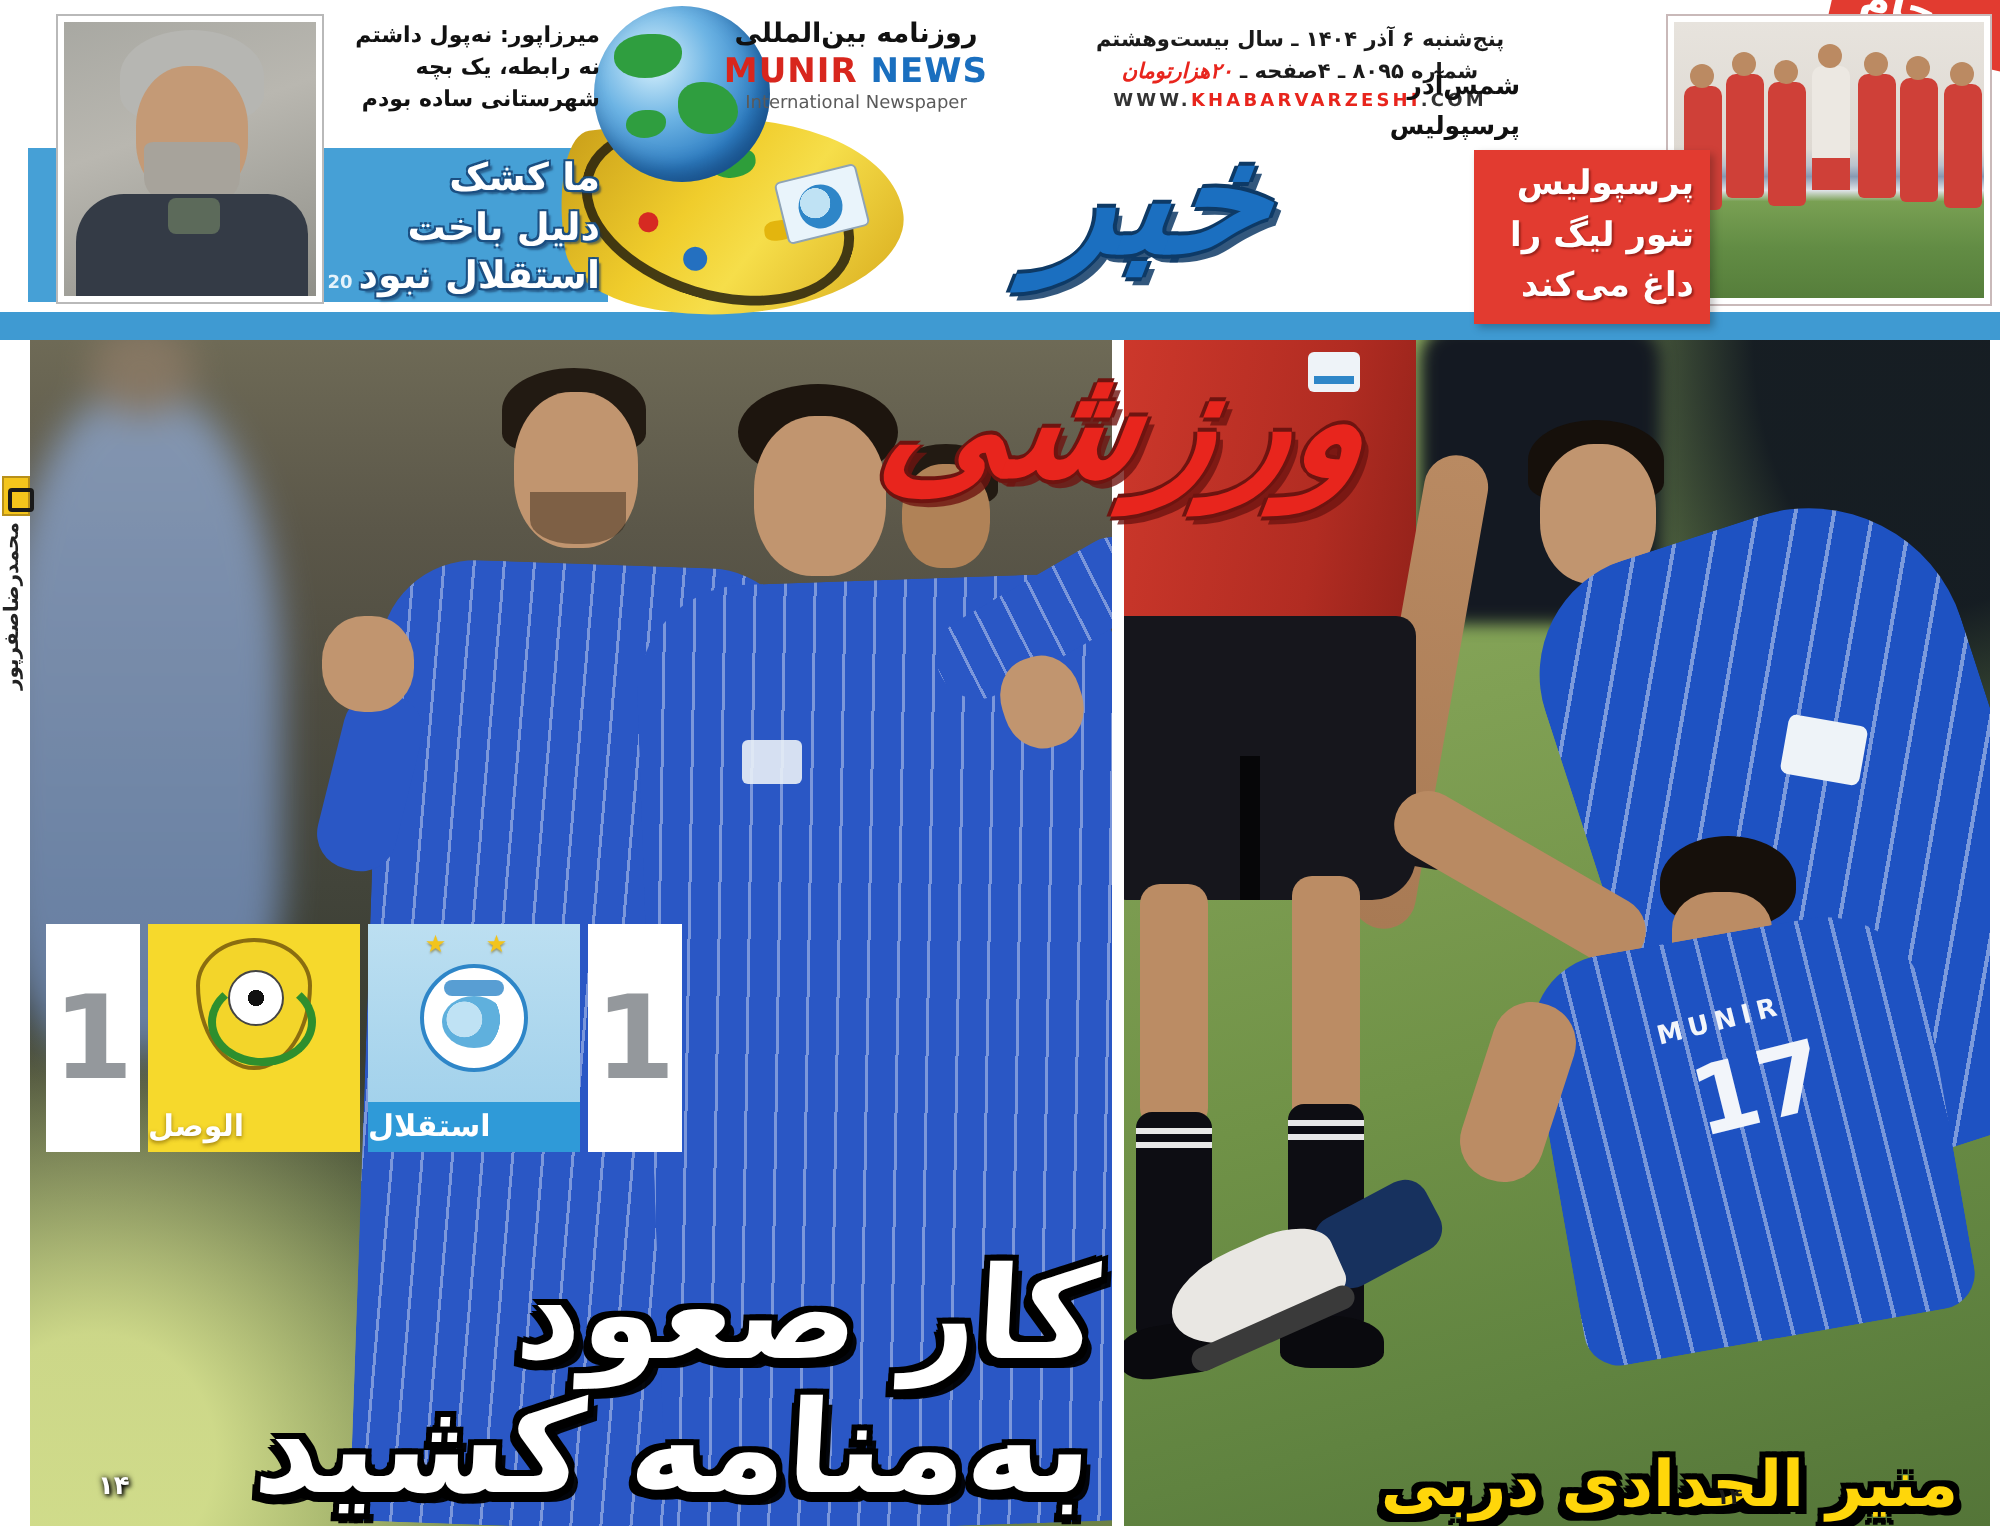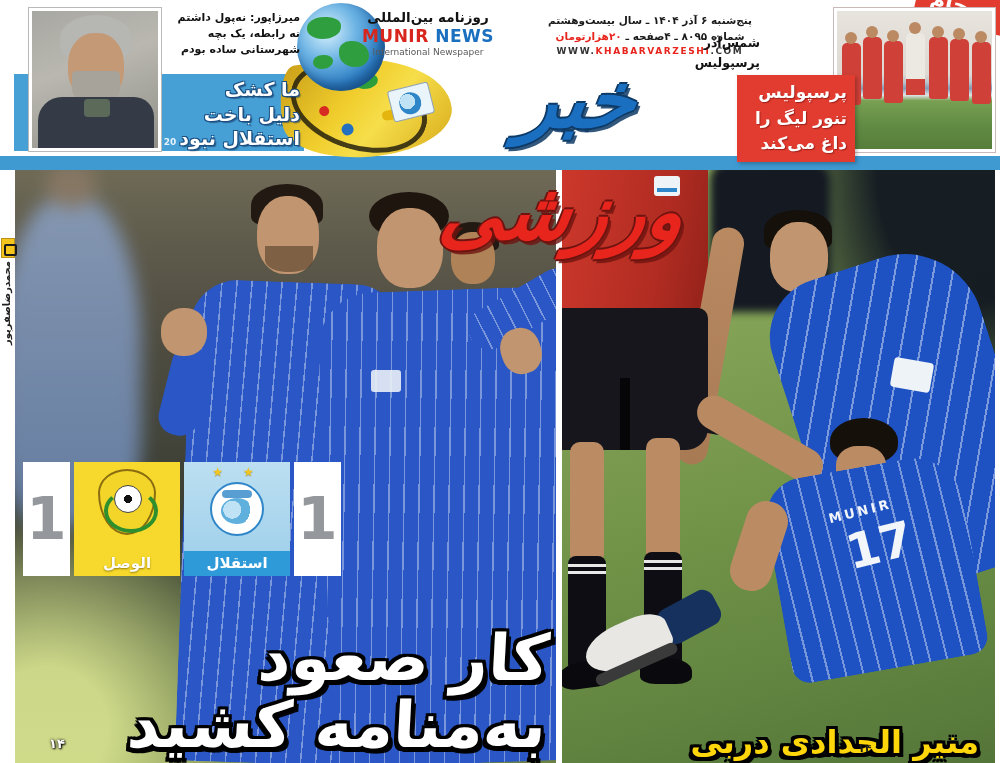--- a/index.html
+++ b/index.html
@@ -66,7 +66,7 @@
 
   .date-block { left:545px; top:12px; width:210px; z-index:4; direction:rtl; text-align:center;
     font-size:10.5px; font-weight:bold; color:#1a1a1a; line-height:1.55; }
-  .price { color:#e8251d; }
+  .price { color:#e8251d;font-style:italic; }
   .url-line { direction:ltr; font-size:9px; letter-spacing:1.6px; color:#333; }
   .url-line .dom { color:#e8251d; }
 

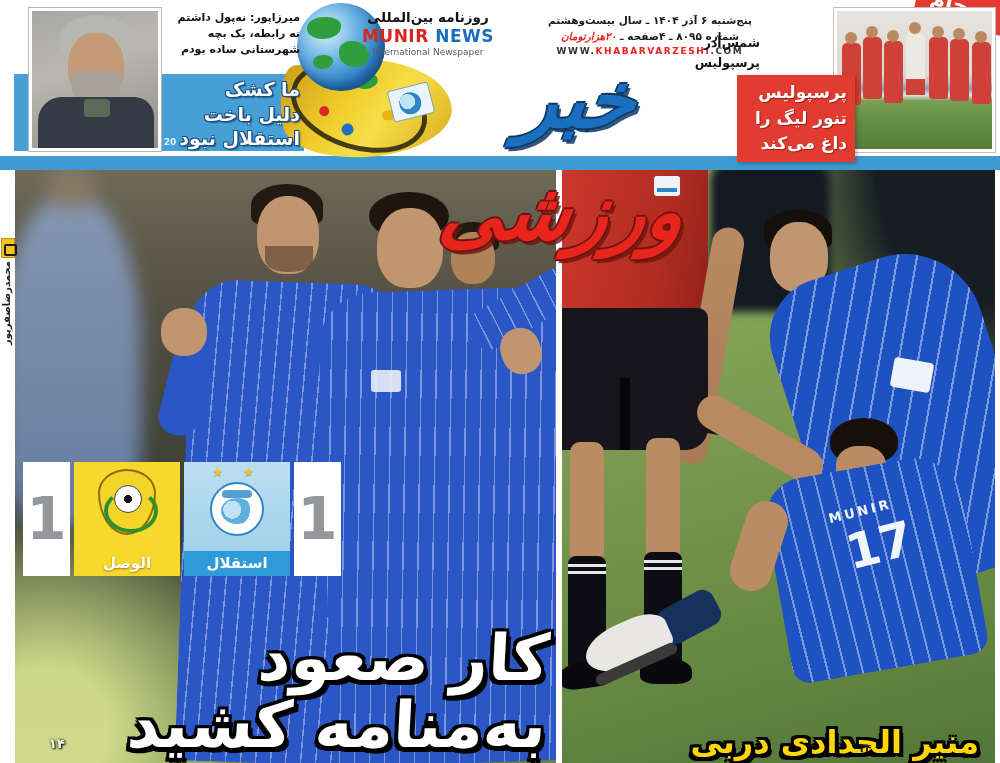--- a/index.html
+++ b/index.html
@@ -129,7 +129,7 @@
   .score-box { width:47px; height:114px; background:#fff; display:flex; align-items:center; justify-content:center;
     font-size:58px; font-weight:bold; color:#94989c; }
   .club-box { width:106px; height:114px; position:relative; overflow:hidden; }
-  .club-label { position:absolute; left:0; bottom:0; width:100%; height:25px; line-height:25px; text-align:center;
+  .club-label { position:absolute; left:0; bottom:0; width:100%; height:25px; line-height:25px; text-align:left;
     font-size:15px; font-weight:bold; color:#fff; direction:rtl;margin-top:40px; }
   .wasl { background:#f6d92c; }
   .wasl .club-label { text-shadow:0 1px 2px rgba(110,80,0,.7); }

